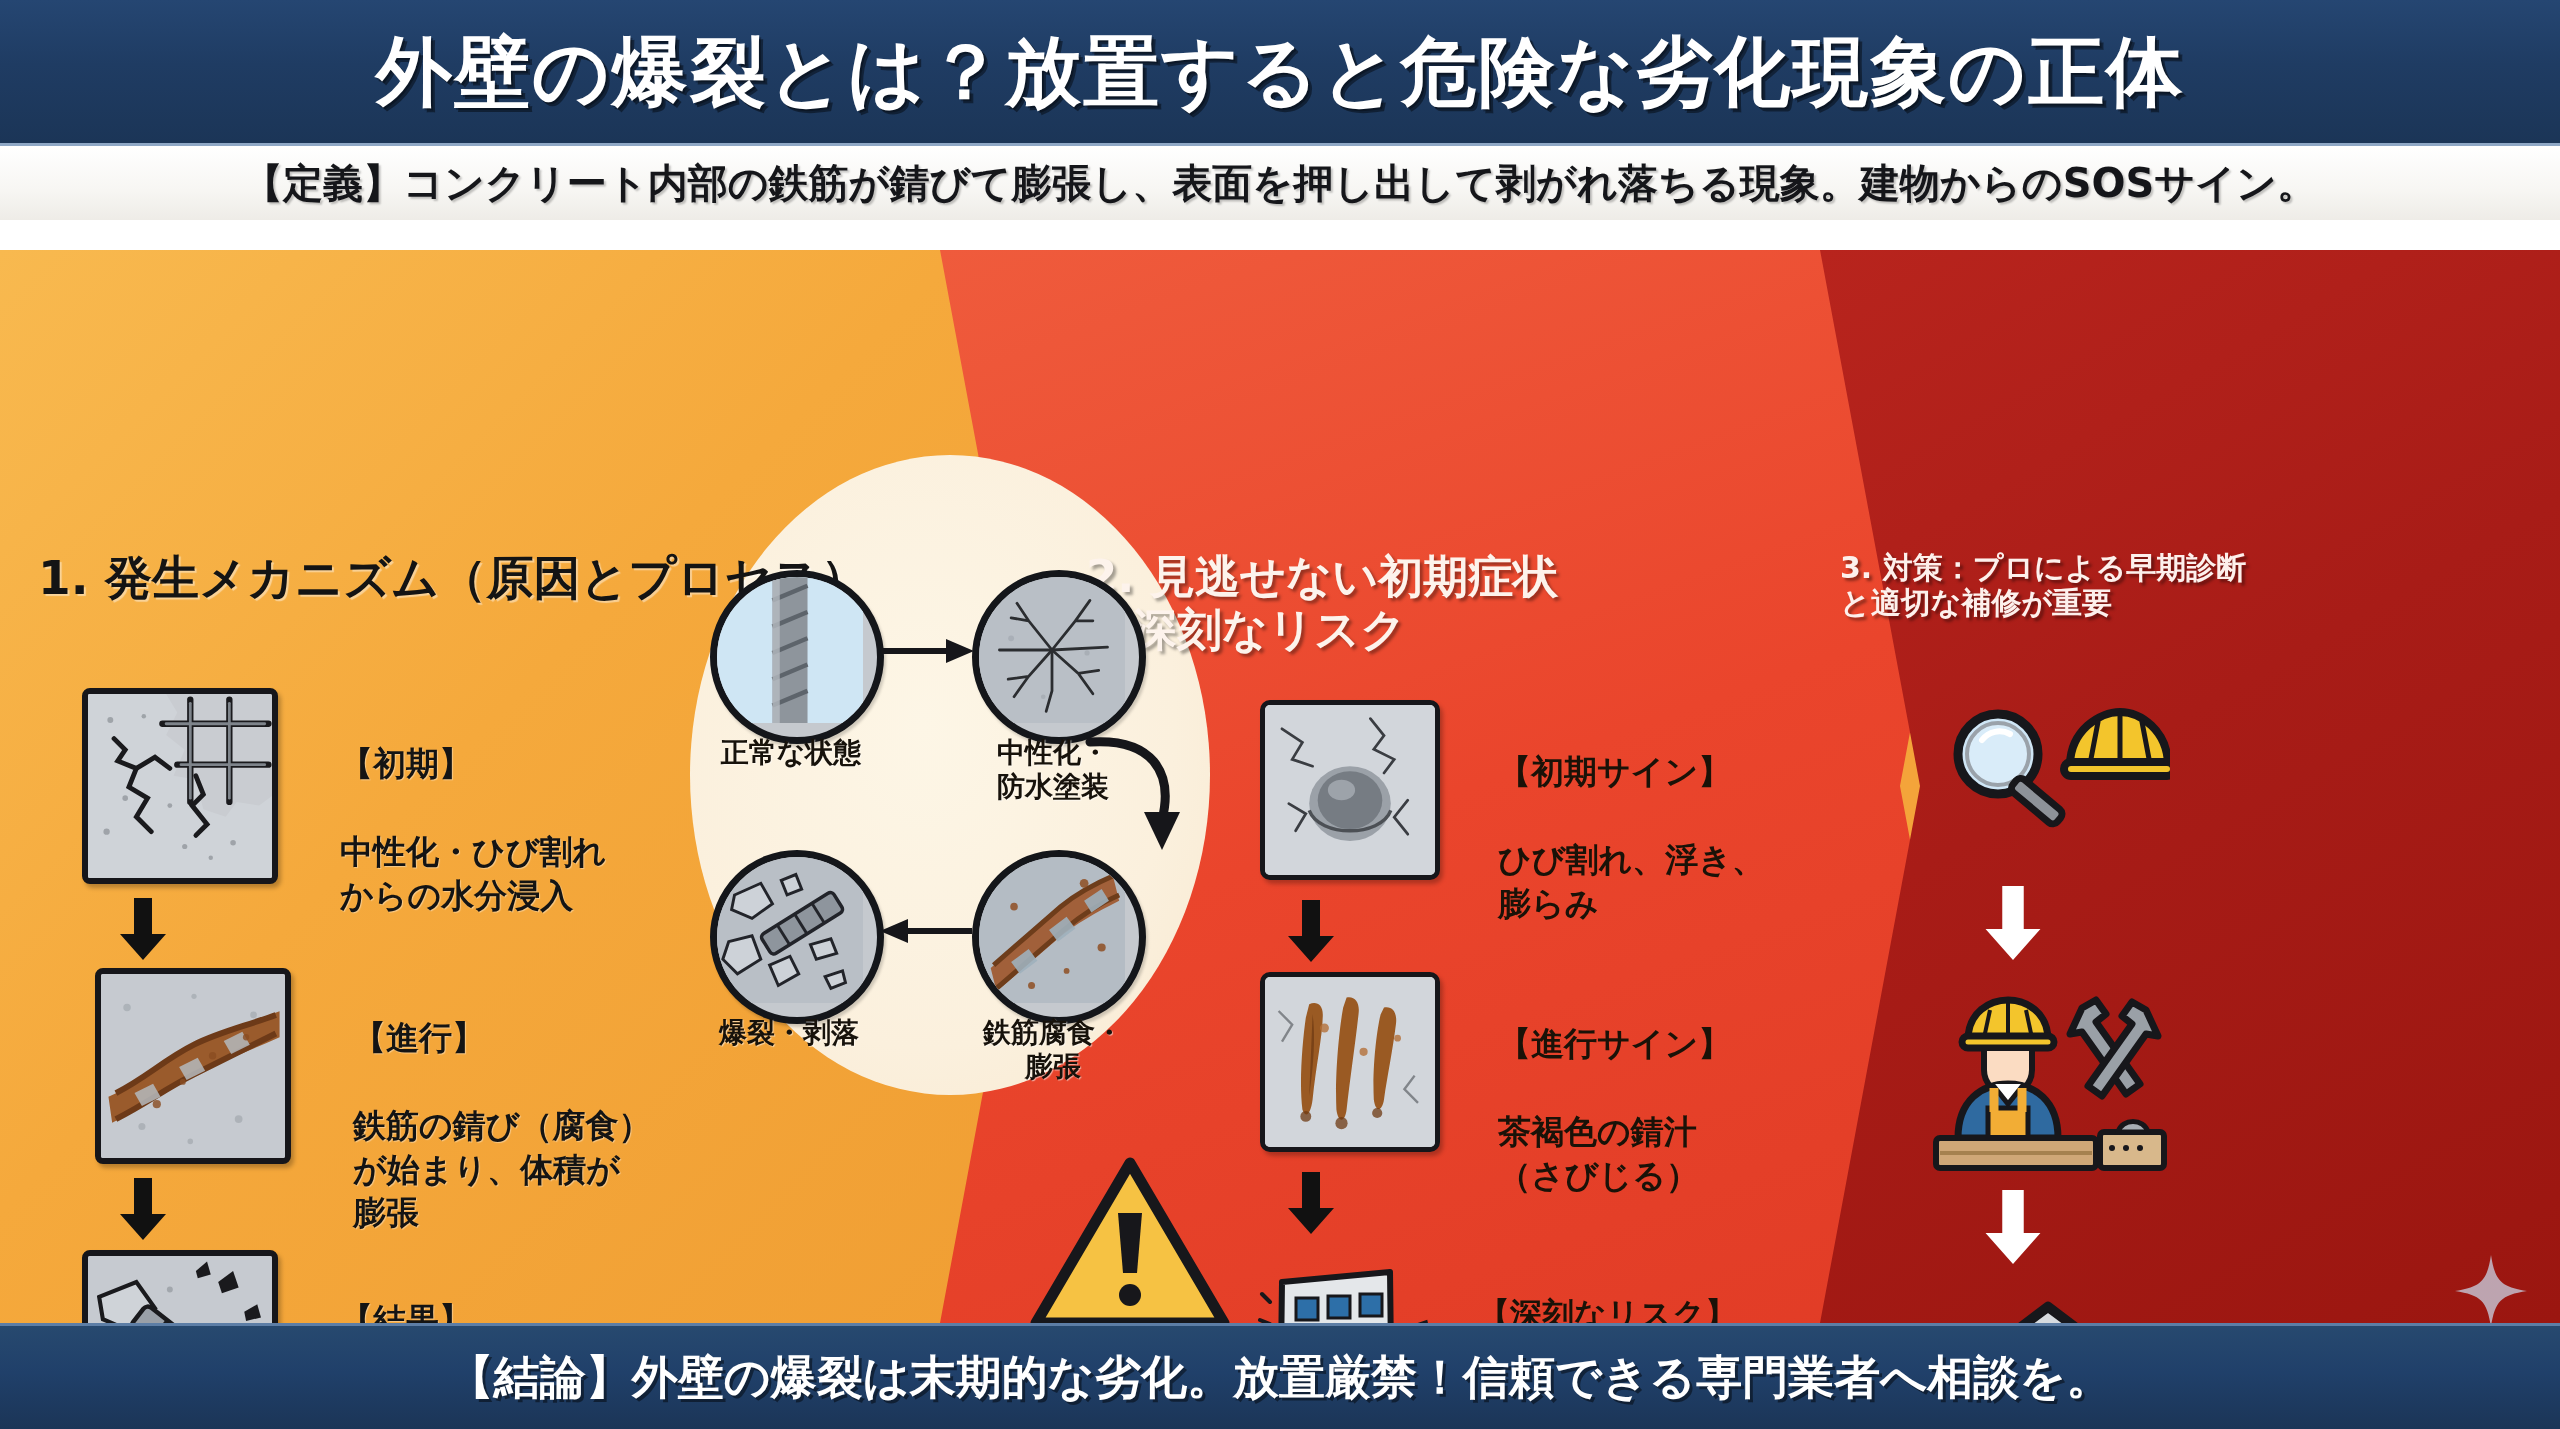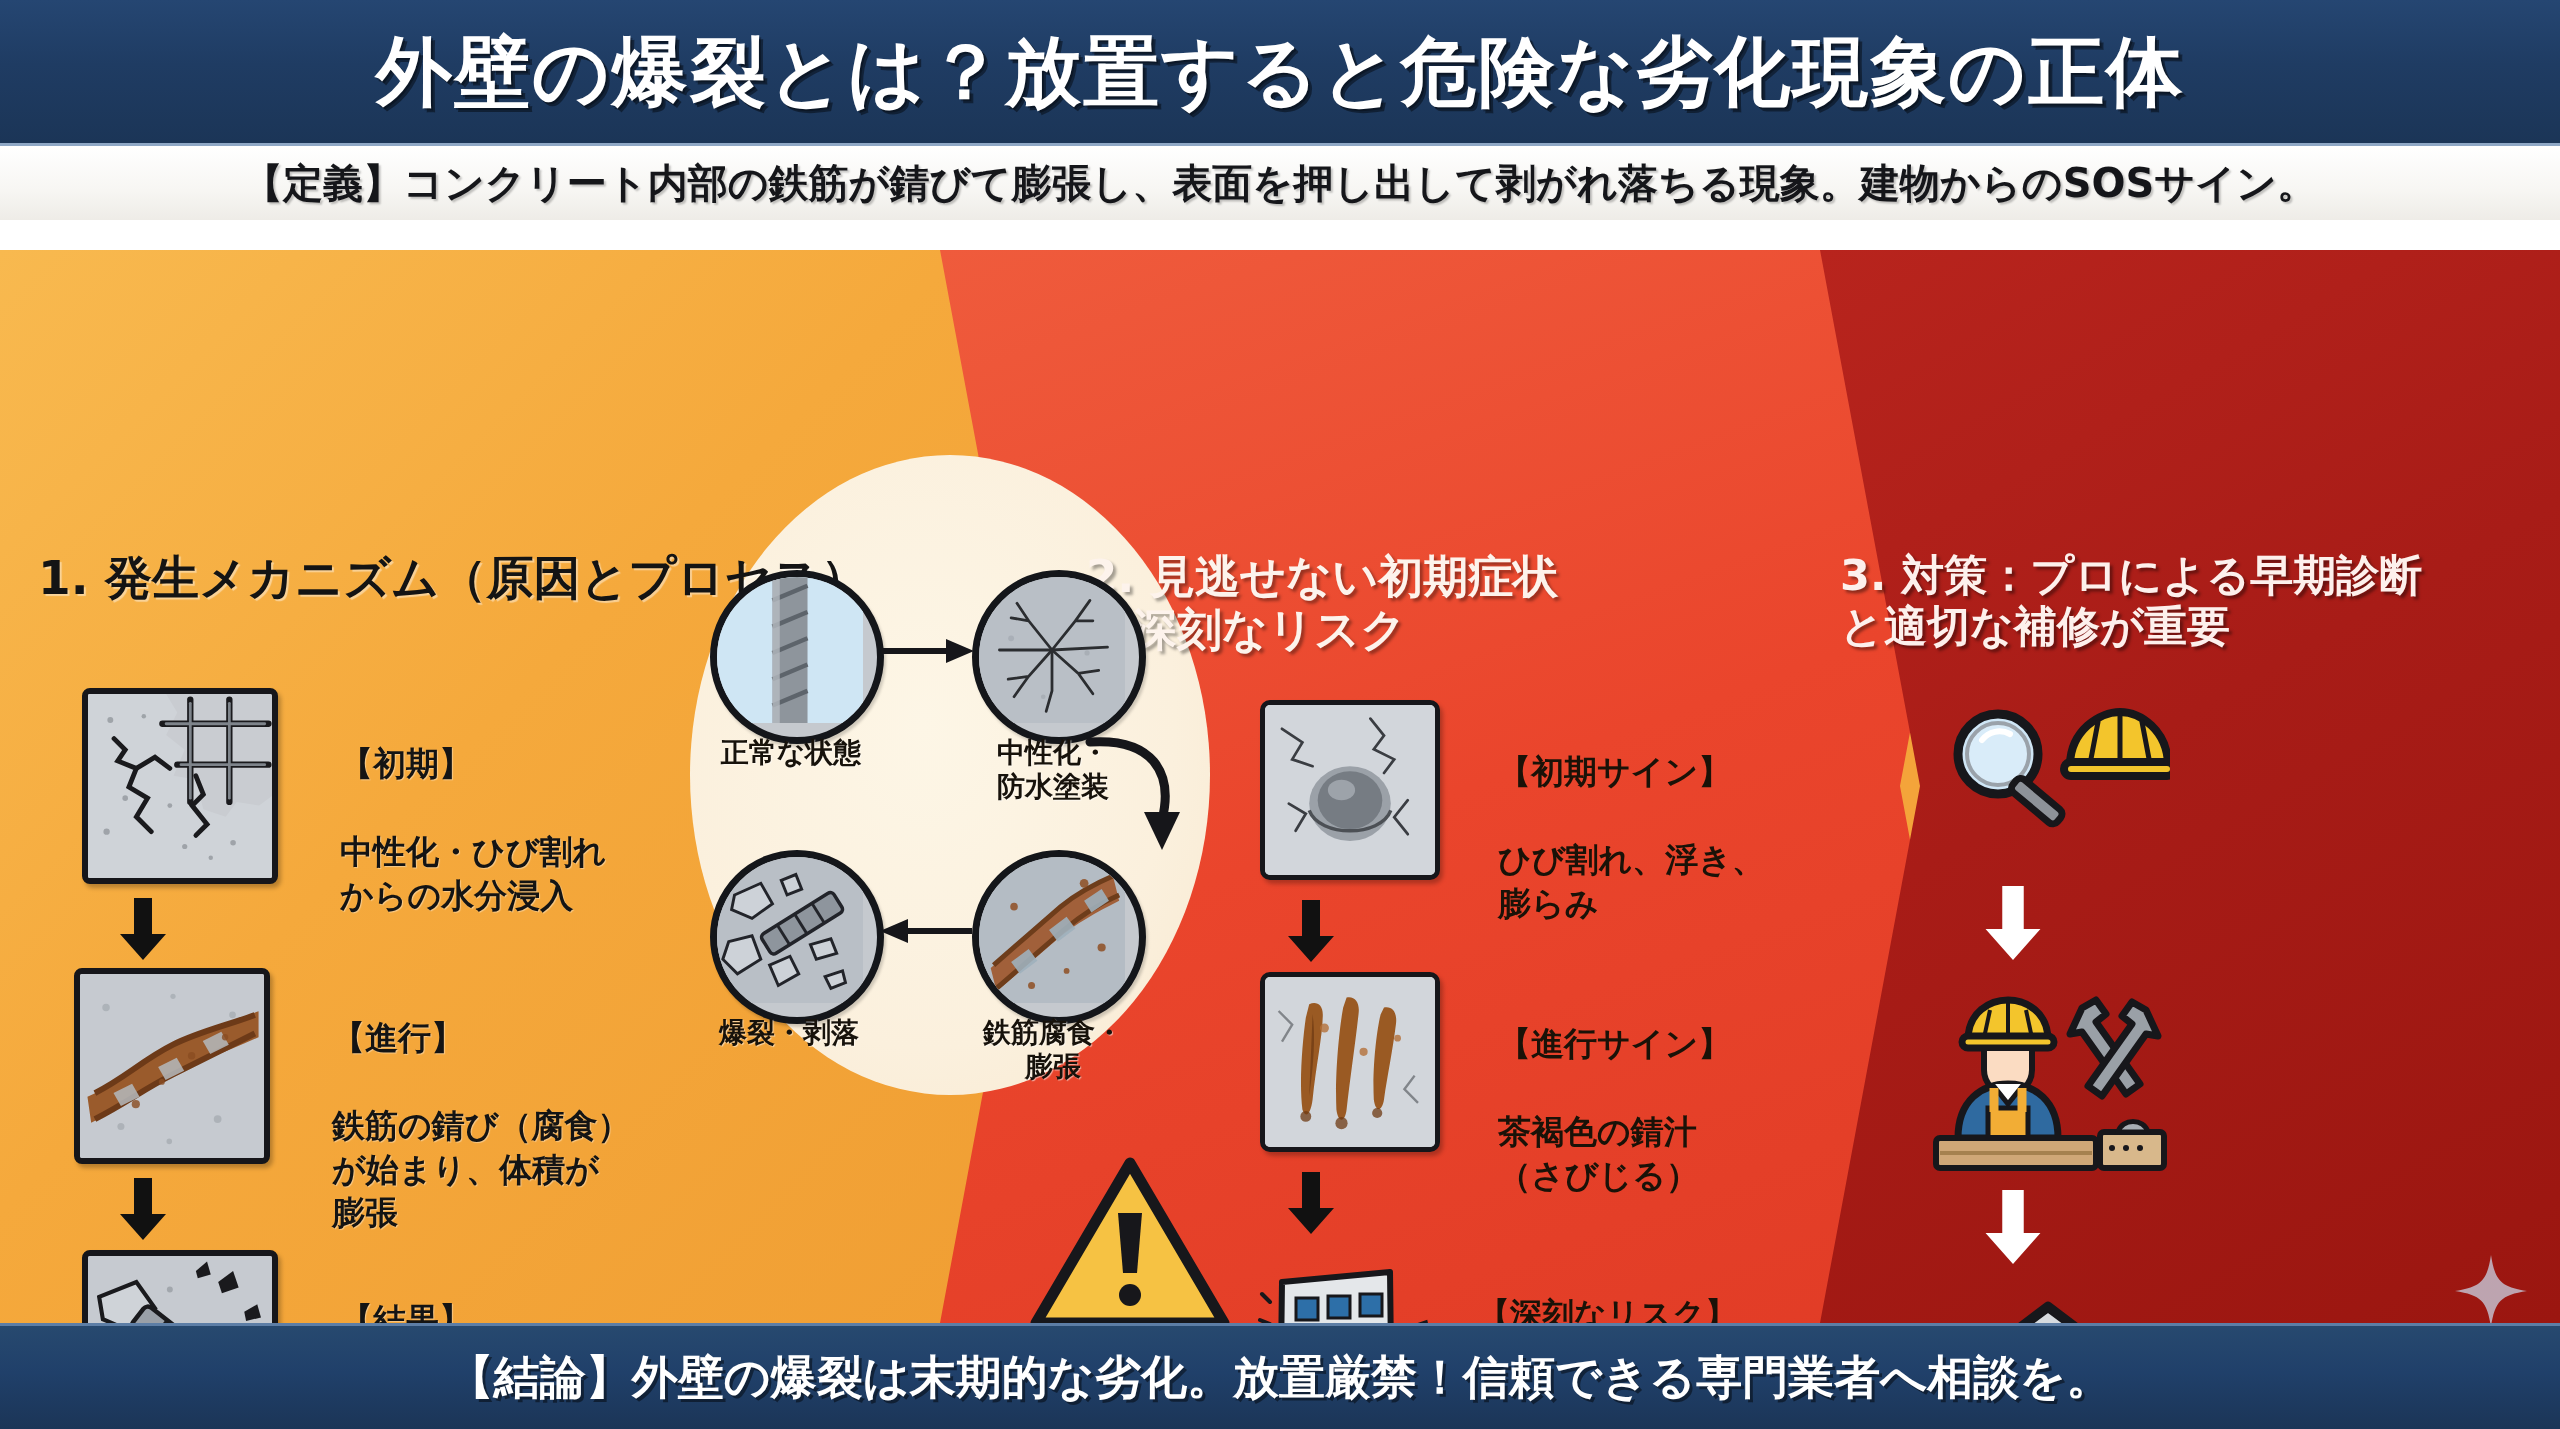--- a/index.html
+++ b/index.html
@@ -72,7 +72,7 @@
        text-shadow:2px 2px 1px rgba(255,255,255,.45);}
   .ch2{left:1086px;top:300px;font-size:45px;color:#fdf3ec;
        text-shadow:3px 3px 3px rgba(0,0,0,.35);}
-  .ch3{left:1840px;top:300px;font-size:43px;color:#fdf0ec;
+  .ch3{left:1840px;top:300px;font-size:30px;color:#fdf0ec;
        text-shadow:3px 3px 3px rgba(0,0,0,.4);}
 
   

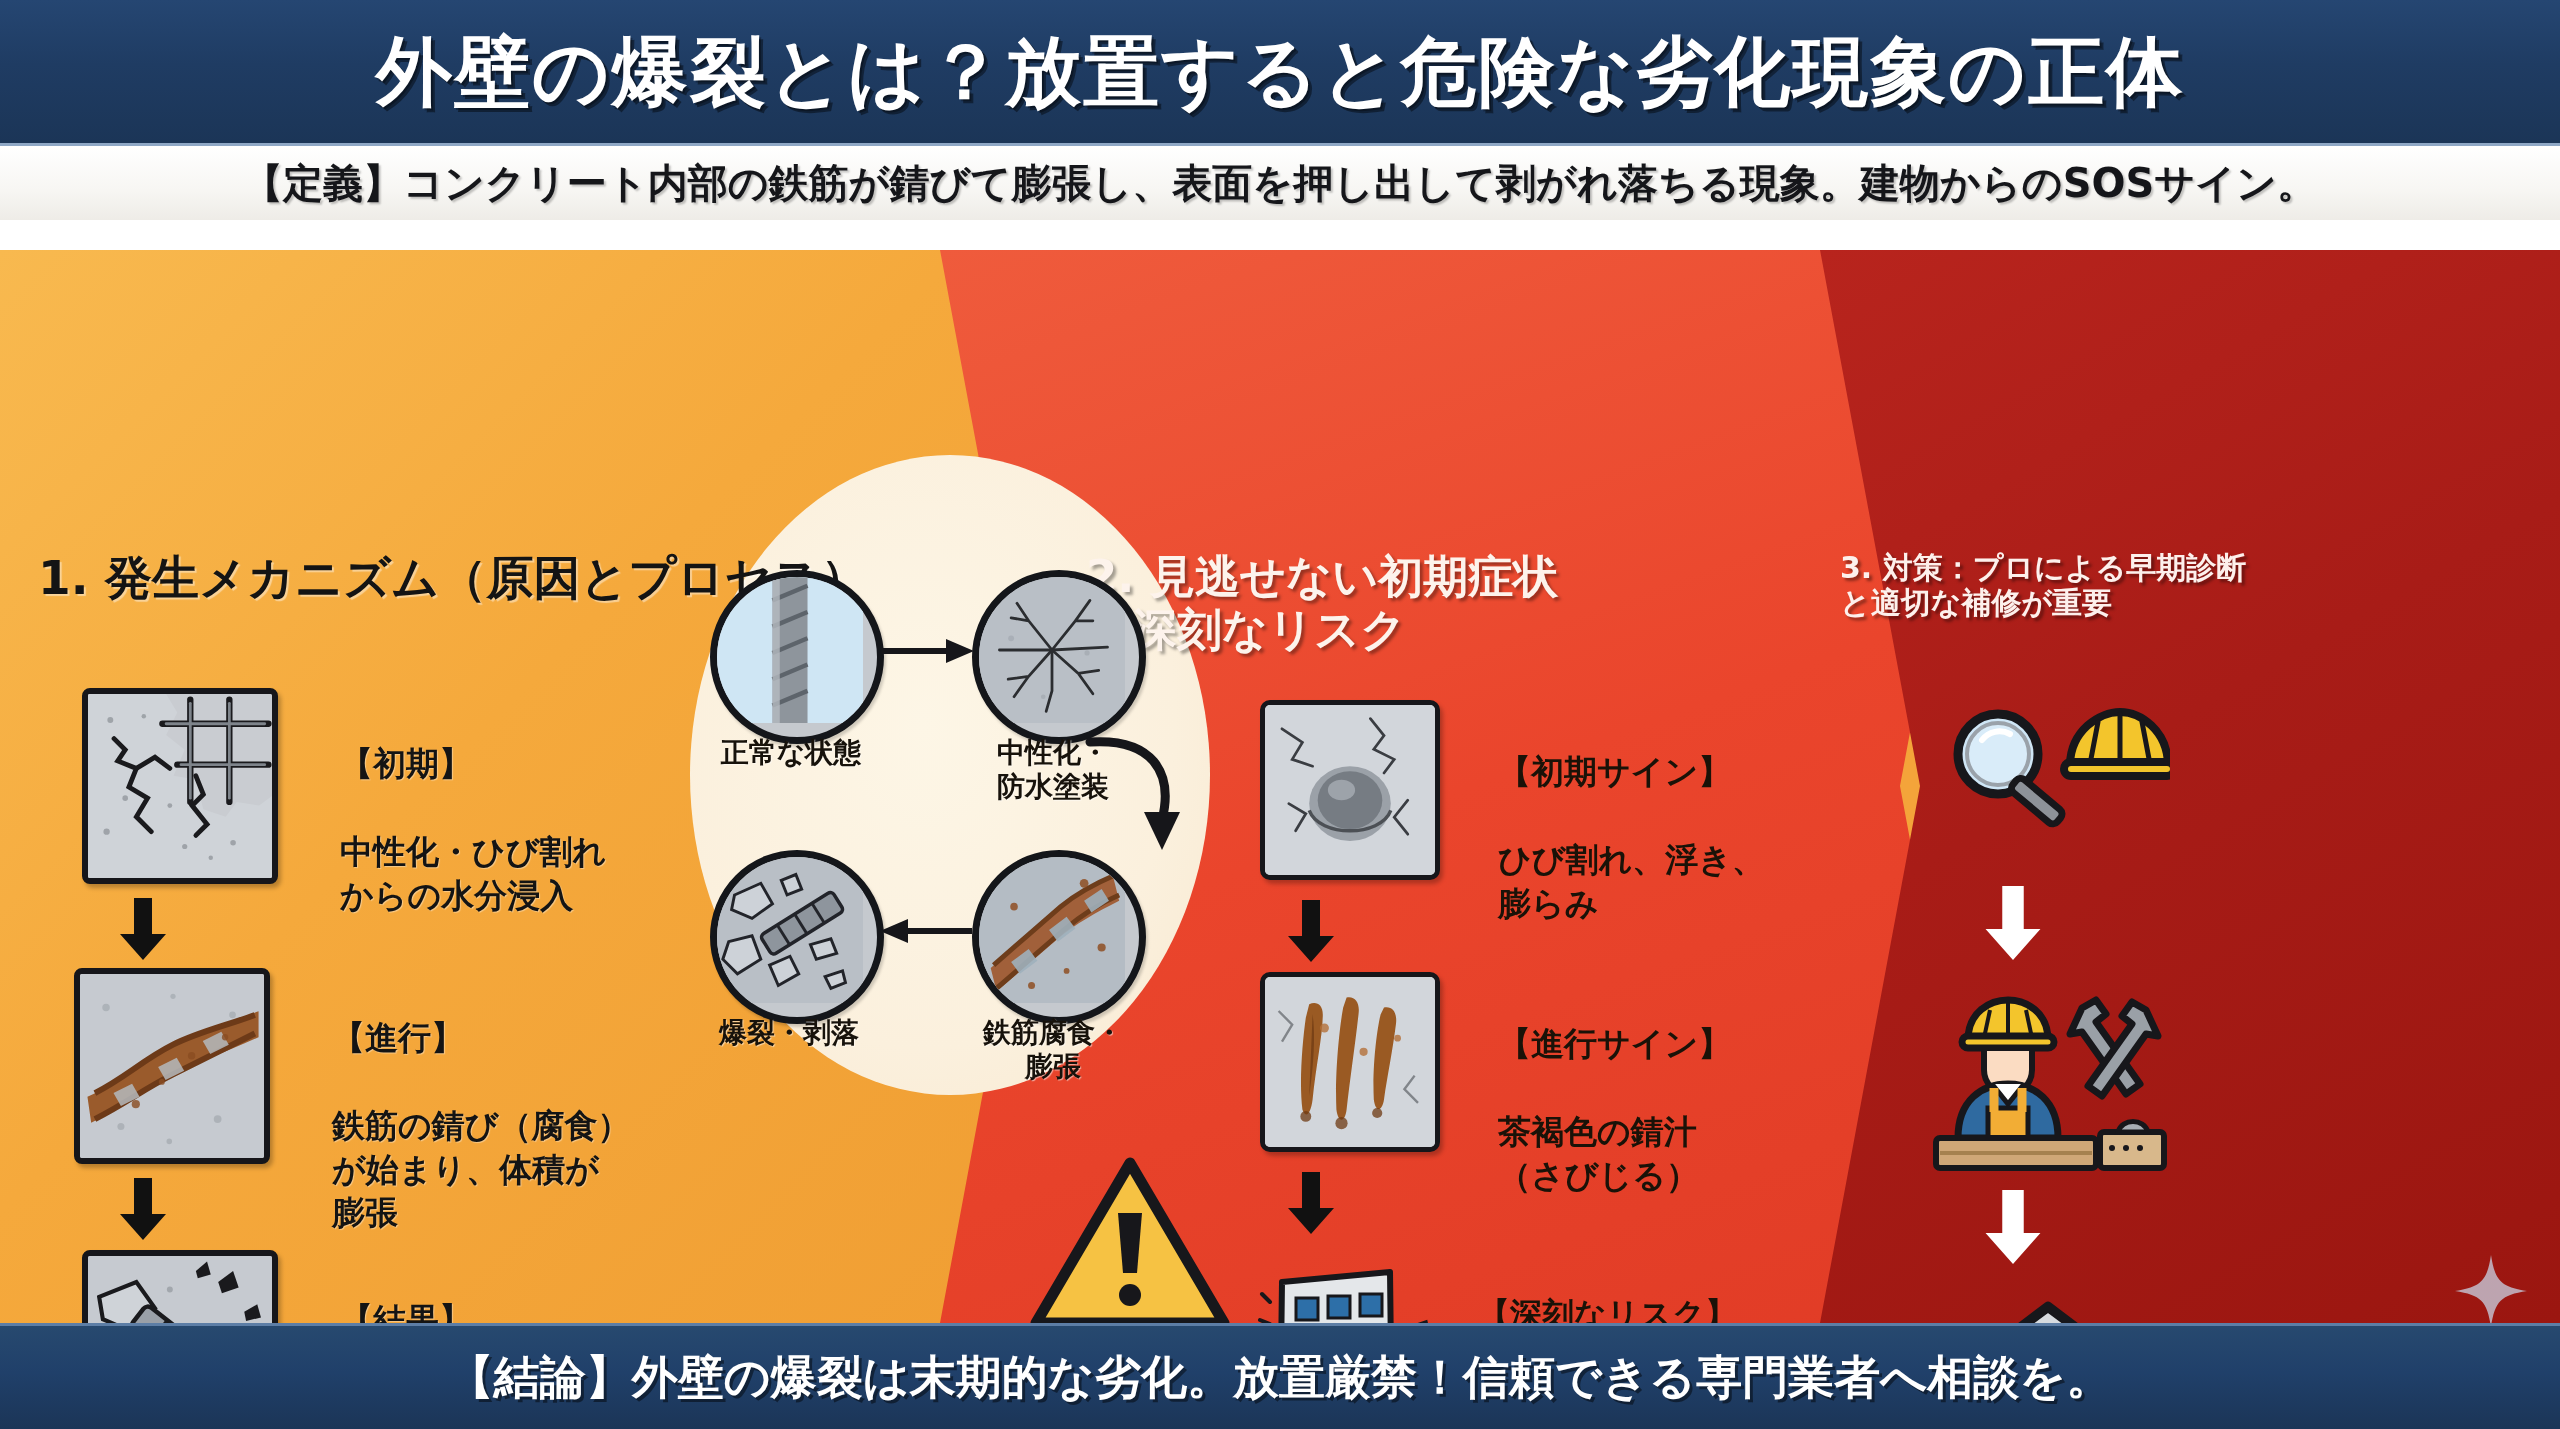--- a/index.html
+++ b/index.html
@@ -199,7 +199,7 @@
         </svg>
     </div>
 
-    <div class="step" style="left:34px;top:718px;justify-content:center;">
+    <div class="step" style="left:55px;top:718px;justify-content:center;">
       <div class="step-icon">
         <div class="tile" style="width:196px;height:196px;">
           <svg viewBox="0 0 100 100" width="186" height="186">

